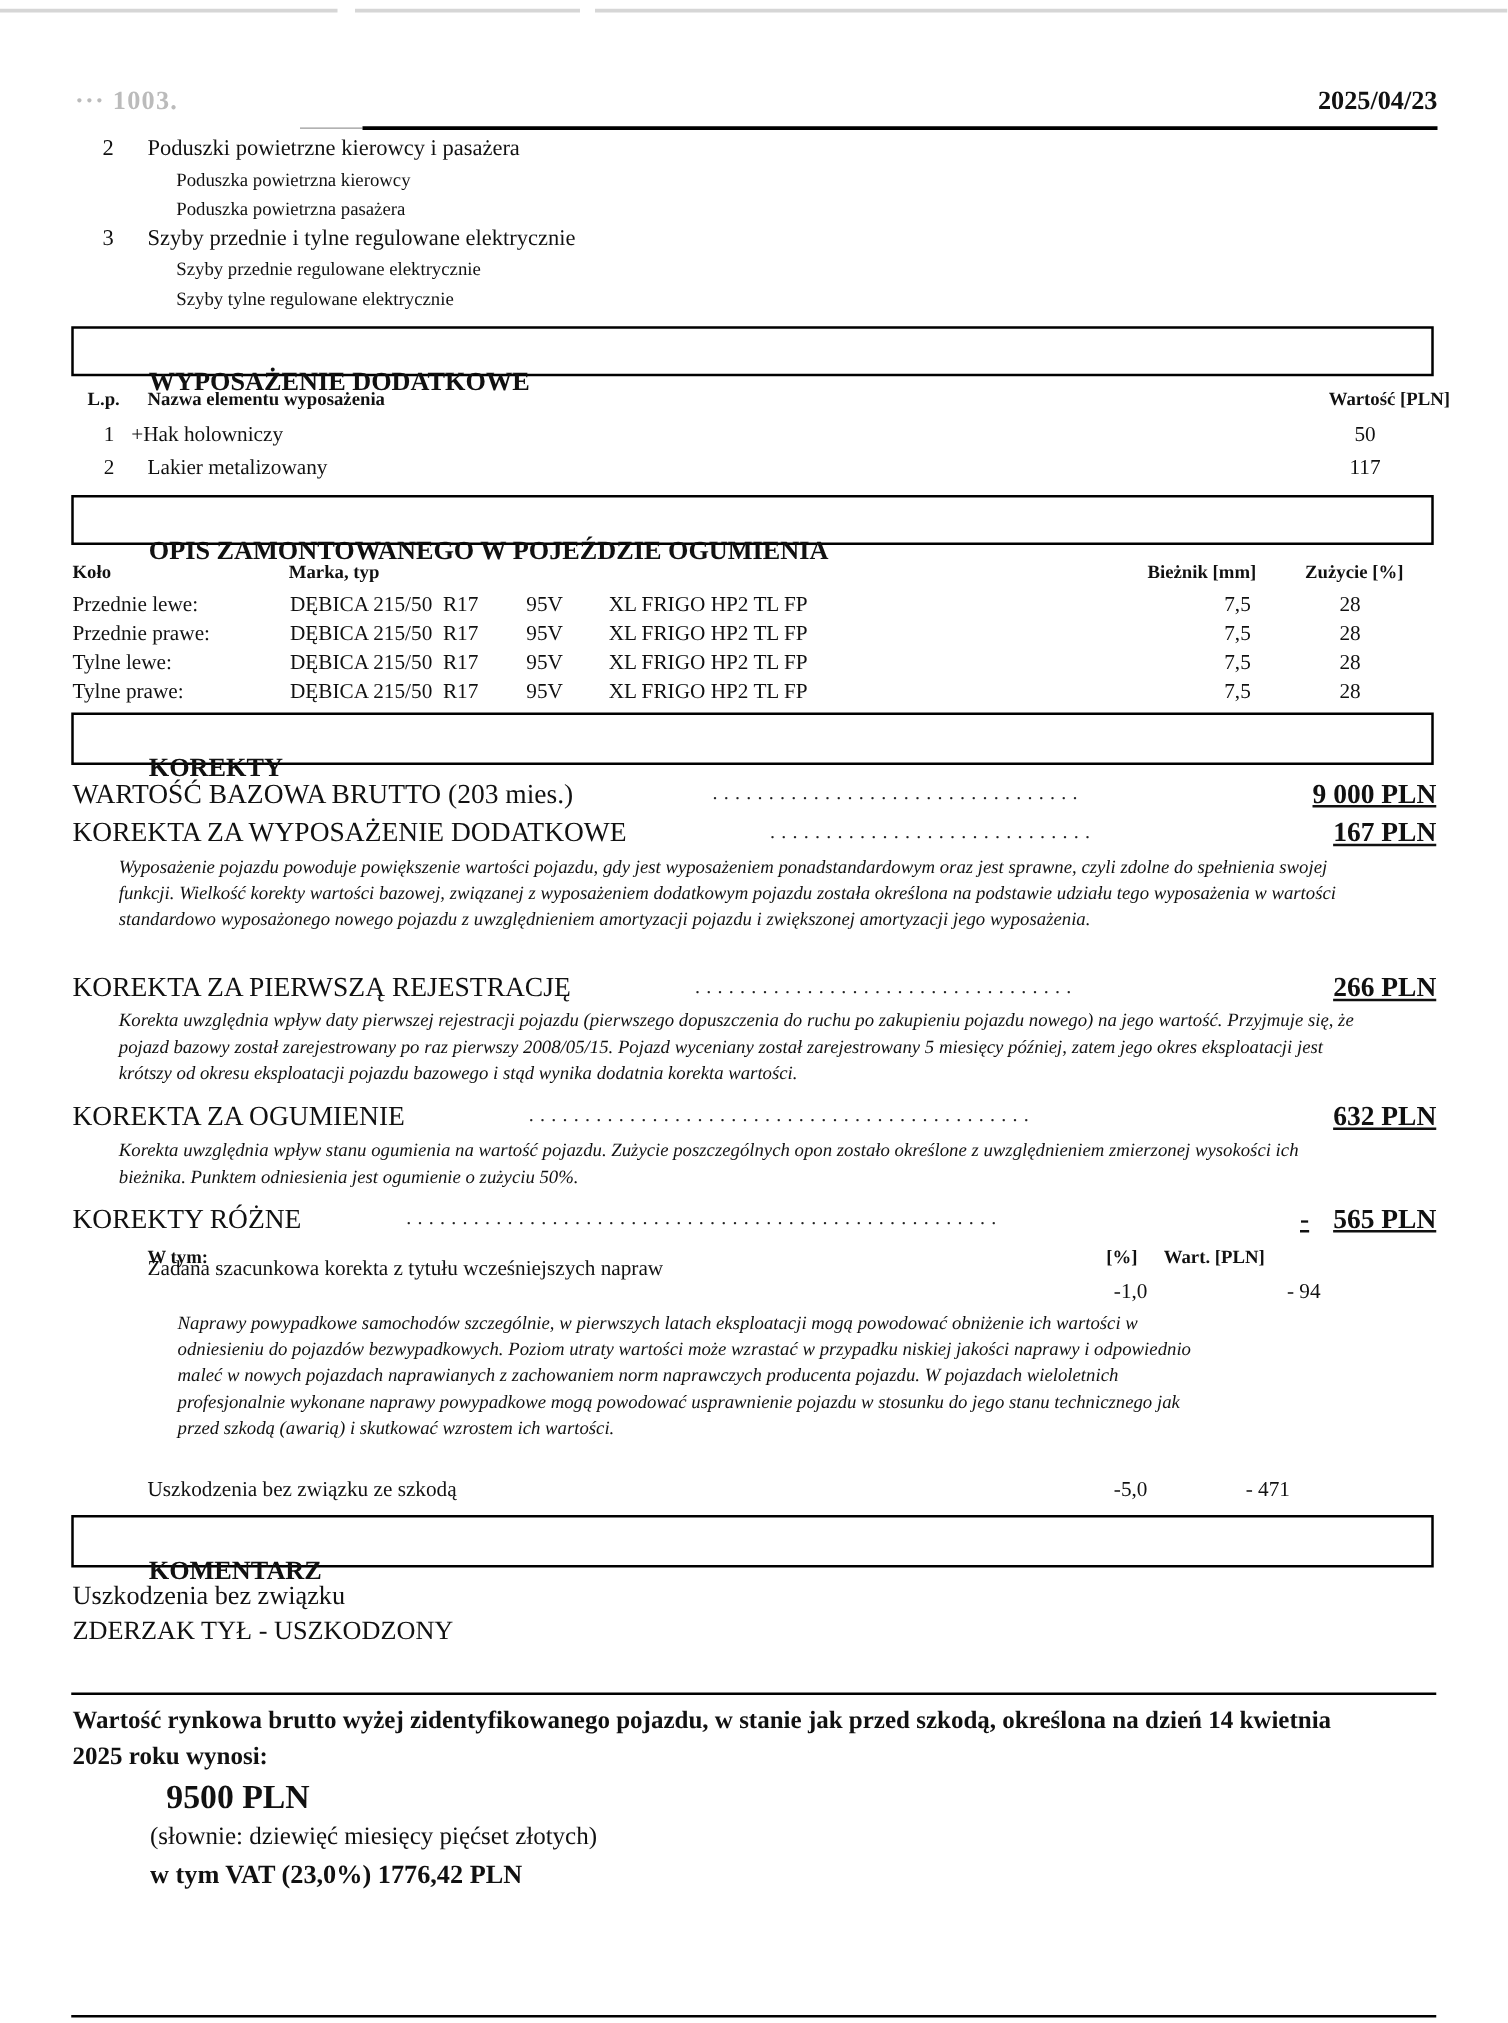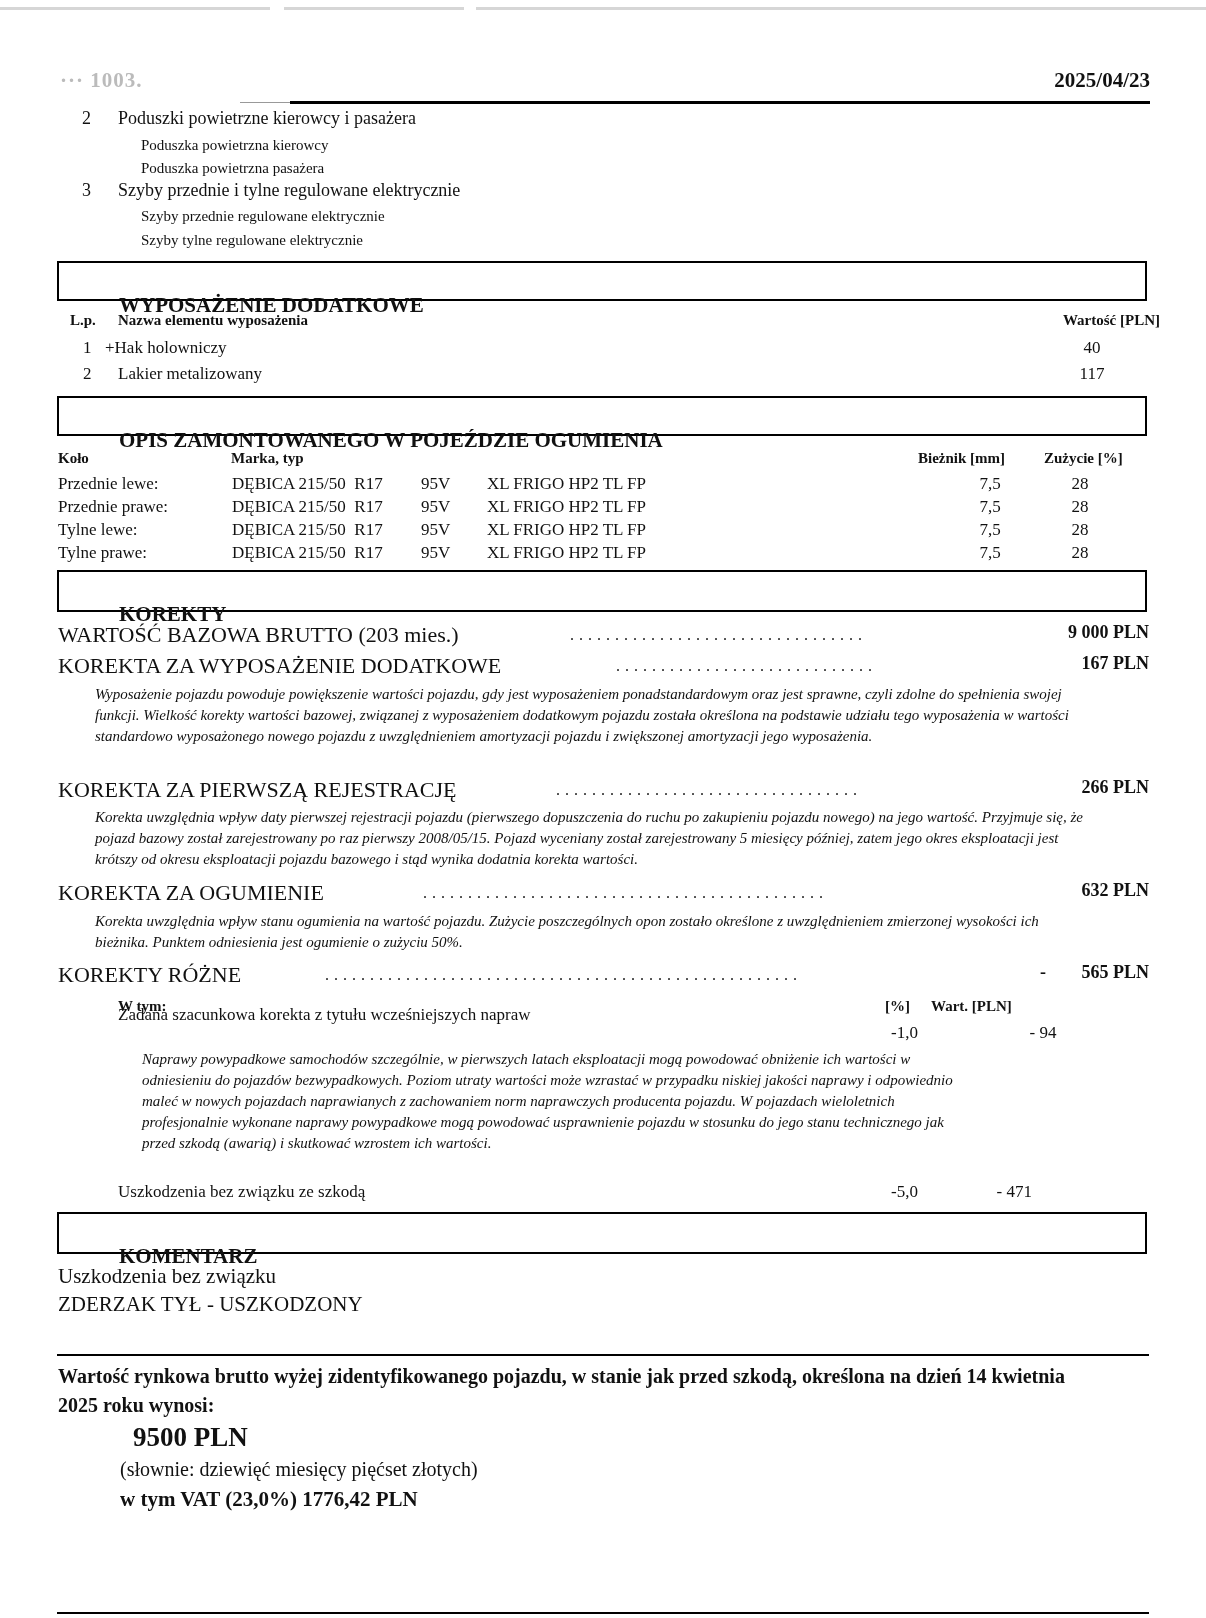--- a/index.html
+++ b/index.html
@@ -71,7 +71,7 @@
 <div>
   <span class="abs td" style="left:83px;top:338px;">1</span>
   <span class="abs td" style="left:105px;top:338px;">+Hak holowniczy</span>
-  <span class="abs td" style="left:1070px;top:338px;width:44px;text-align:center;">40</span>
+  <span class="abs td" style="left:1070px;top:338px;width:44px;text-align:center;">50</span>
 </div>
 <div>
   <span class="abs td" style="left:83px;top:364px;">2</span>

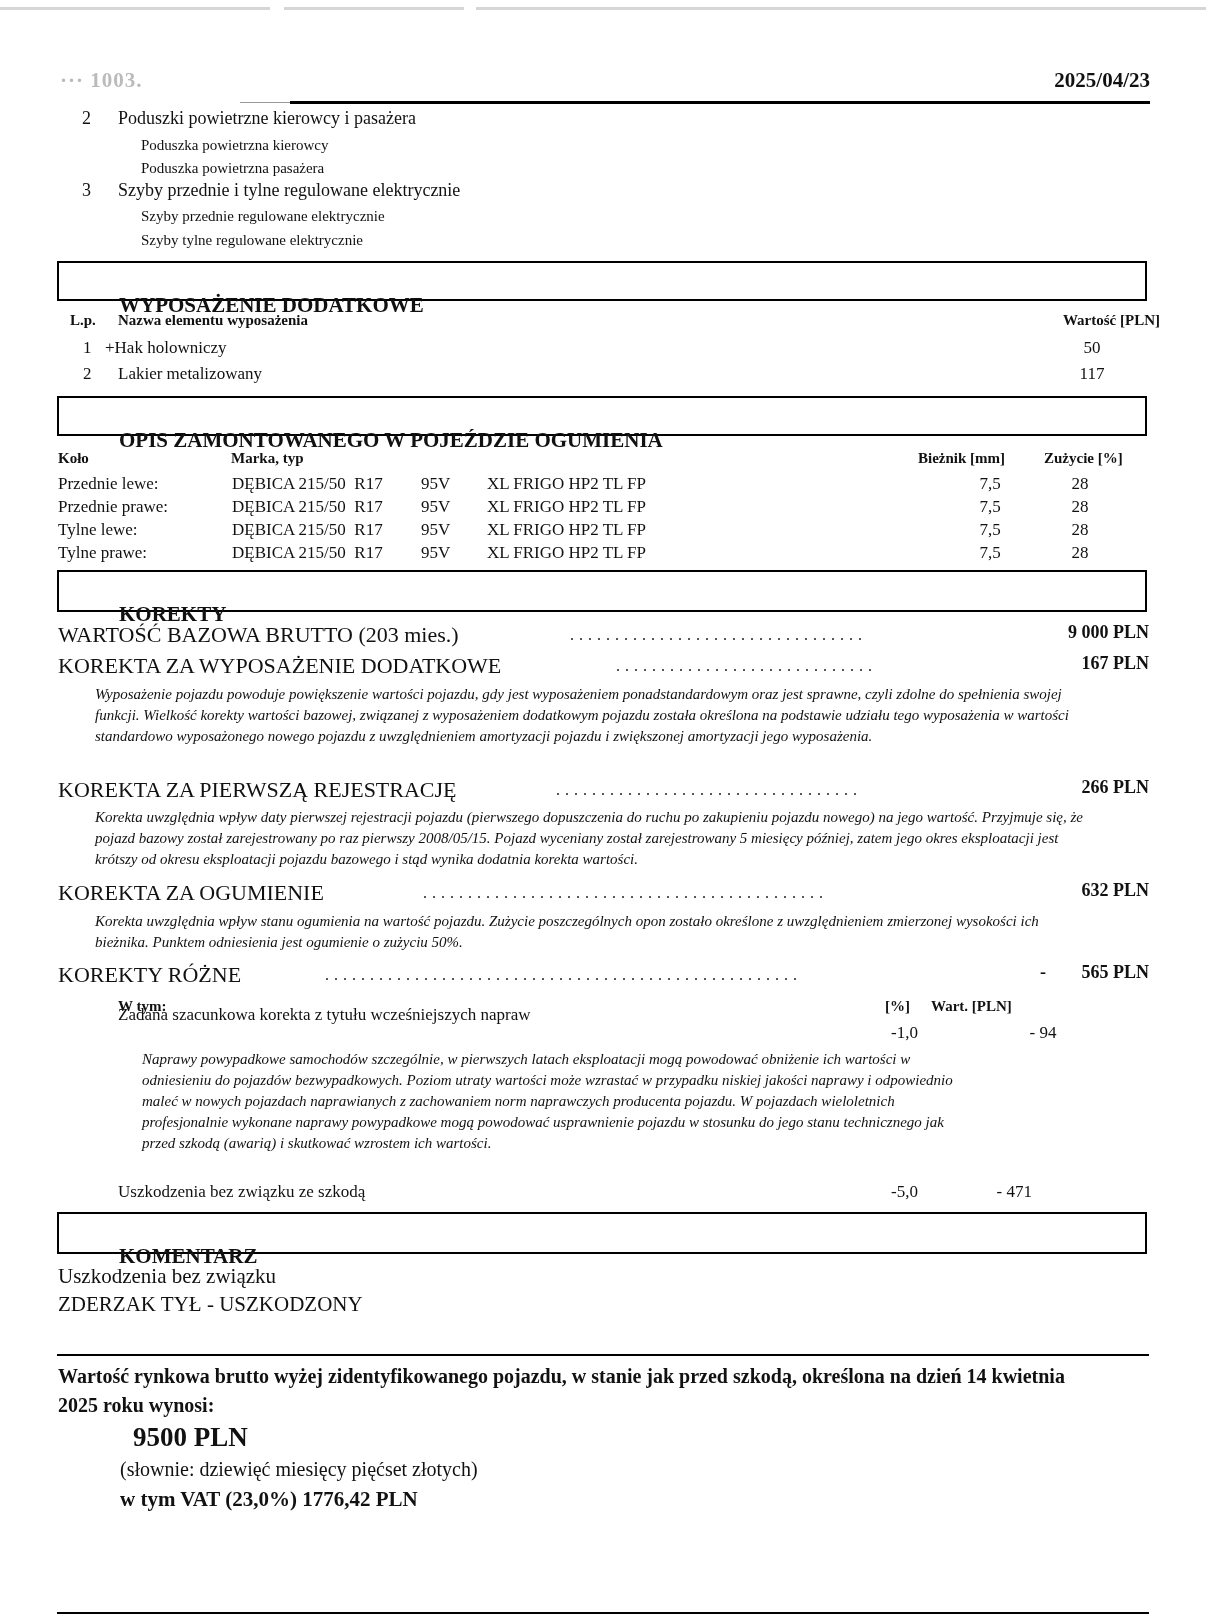--- a/index.html
+++ b/index.html
@@ -29,7 +29,7 @@
 
     .corr-label { font-size: 22px; }
     .corr-dots { font-size: 16px; letter-spacing: 5px; color: #222; }
-    .corr-val { font-weight: bold; font-size: 18px; text-align: right; }
+    .corr-val { font-weight: bold; font-size: 22px; text-align: right; text-decoration: underline; }
     .note { font-style: italic; font-size: 15px; line-height: 21px; white-space: normal; }
 
     .sum-line { position: absolute; left: 57px; width: 1092px; height: 2px; background: #000; }

